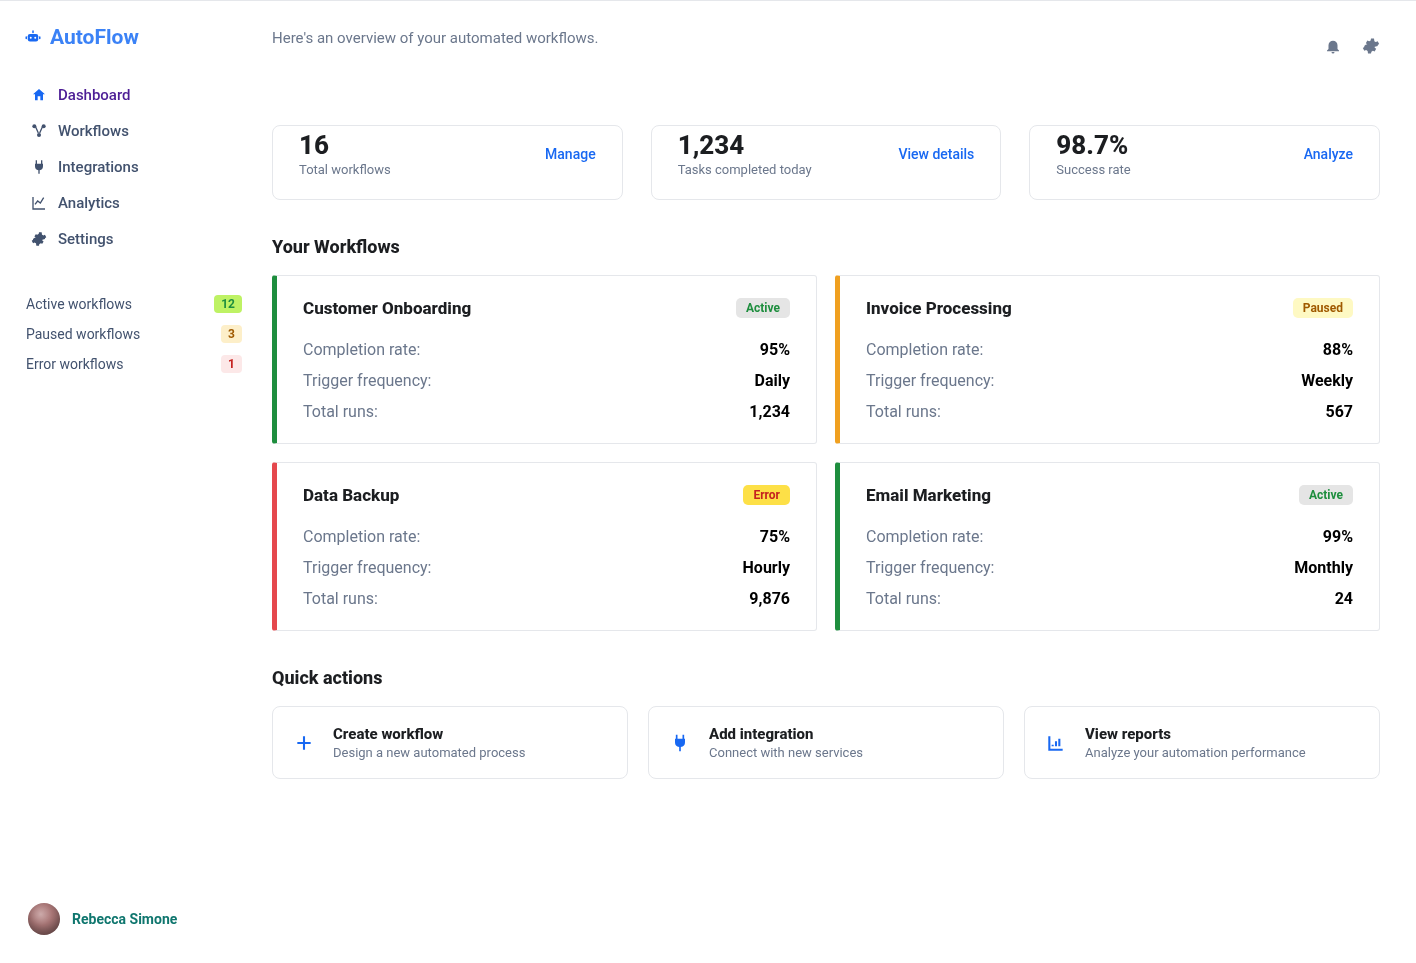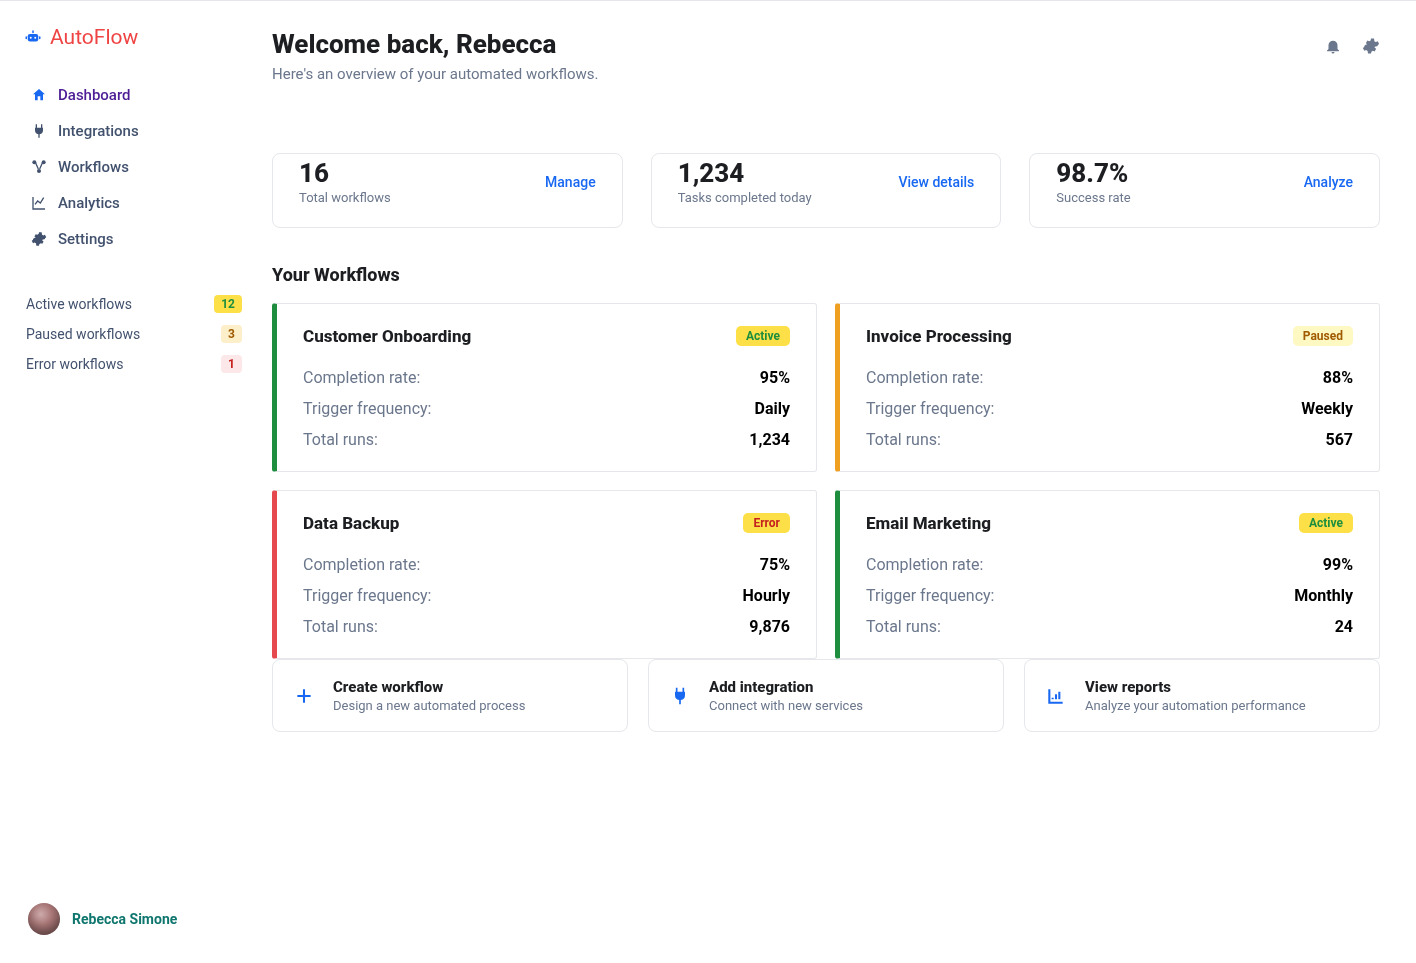--- a/index.html
+++ b/index.html
@@ -32,8 +32,8 @@
   }
   .brand-name {
     font-size: 21px;
-    font-weight: 400;
-    color: #ef4444;
+    font-weight: 700;
+    color: #3b82f6;
   }
   .nav {
     list-style: none;

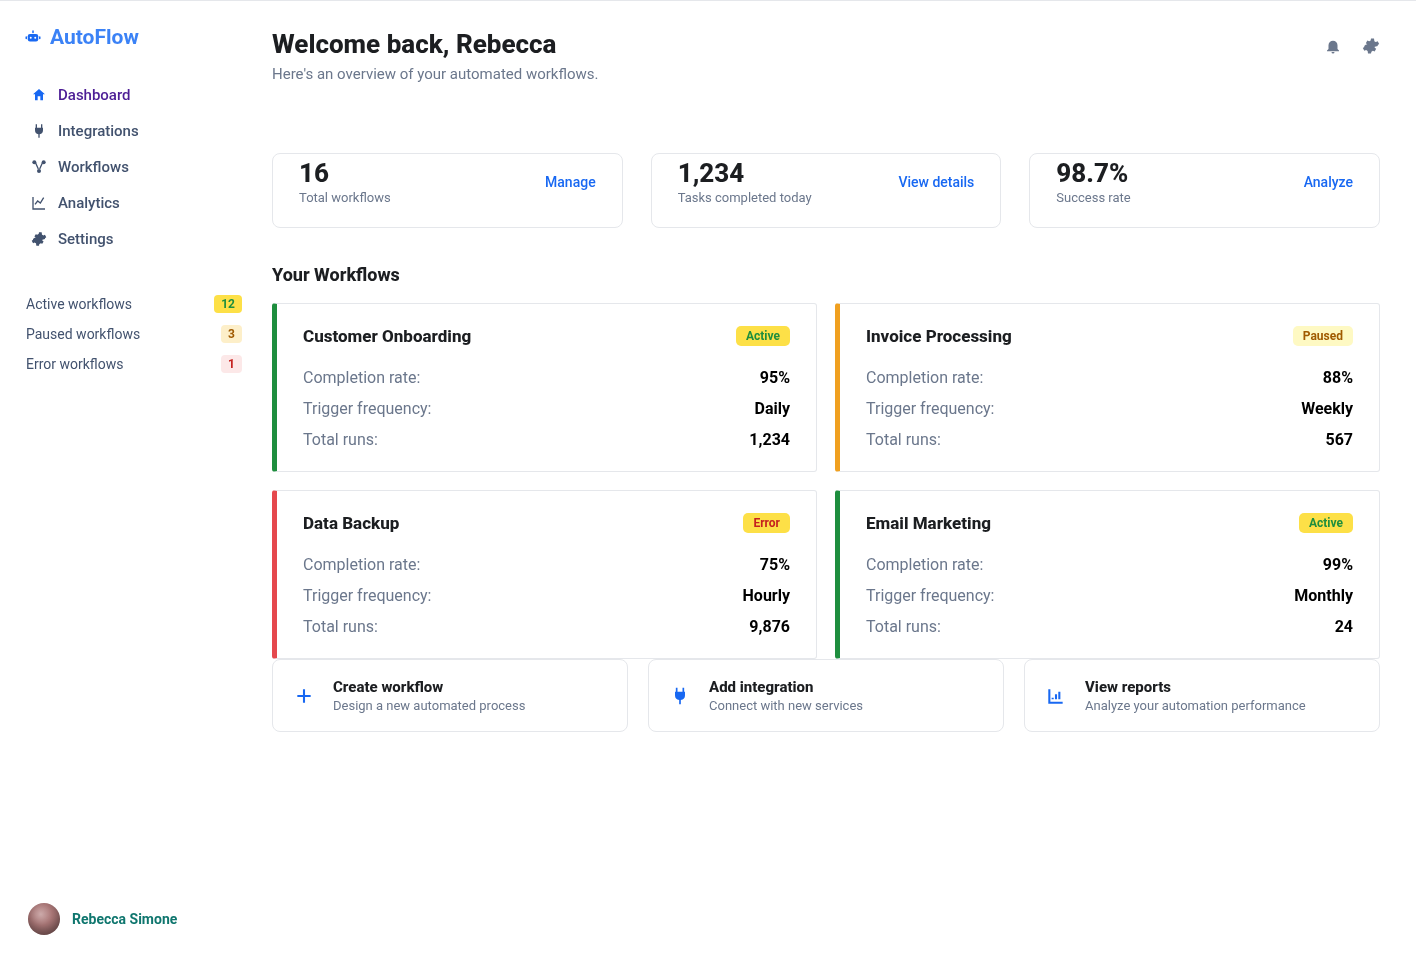--- a/index.html
+++ b/index.html
@@ -305,7 +305,6 @@
   <main class="main">
     <div class="header-row">
       <div class="welcome">
-        <h1 class="page-title">Welcome back, Rebecca</h1>
         <p class="page-subtitle">Here's an overview of your automated workflows.</p>
       </div>
       <div class="header-icons">

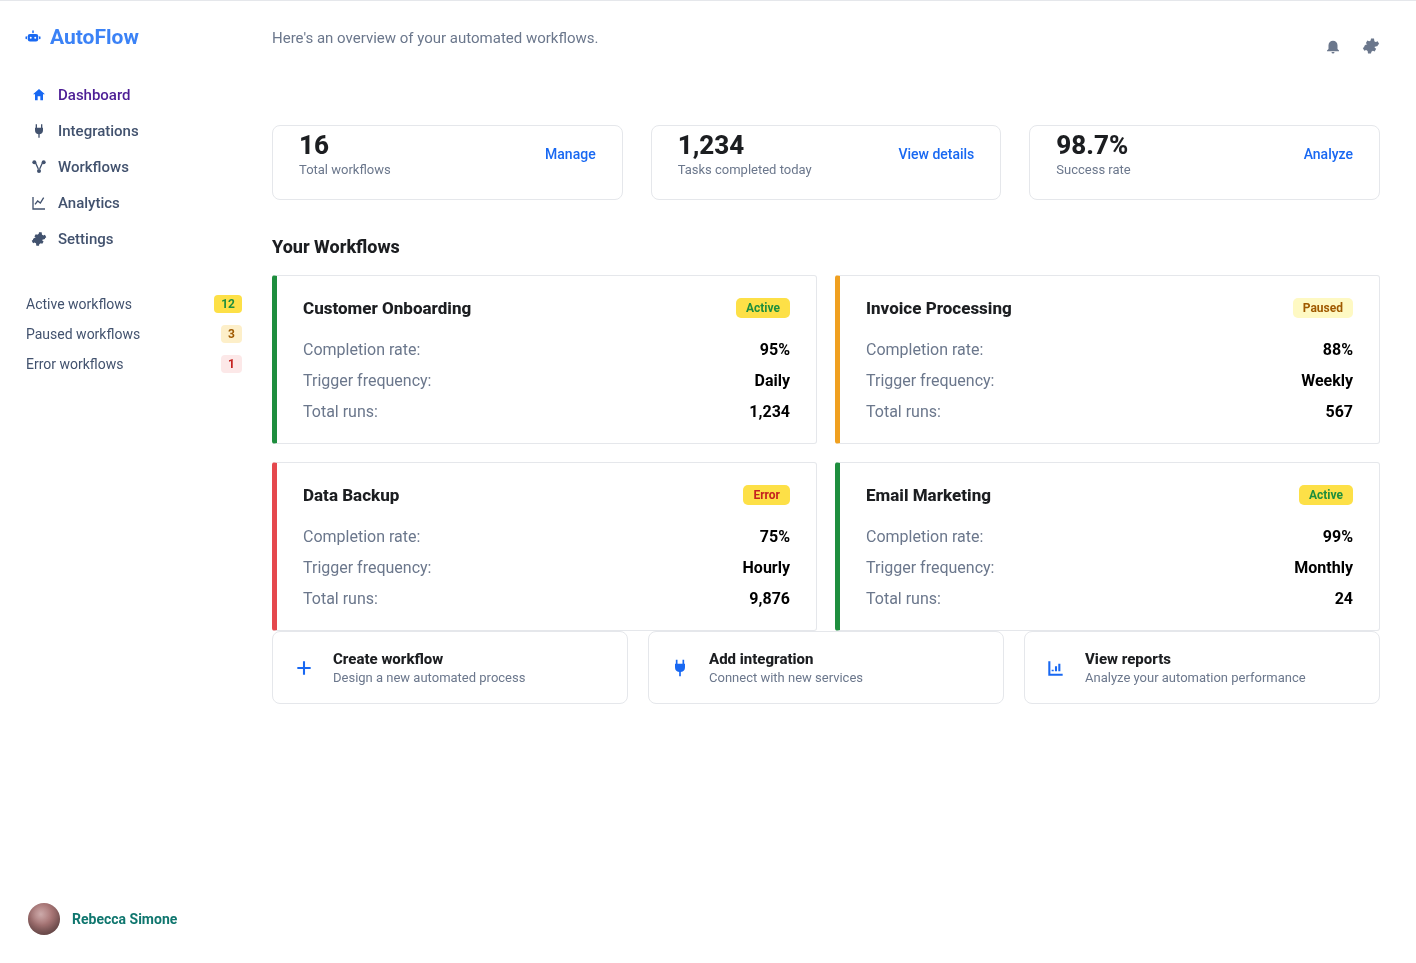--- a/index.html
+++ b/index.html
@@ -244,14 +244,6 @@
       <li>
         <span class="nav-icon">
           <svg width="16" height="16" viewBox="0 0 24 24" fill="currentColor">
-              <path d="M9 2v5h6V2h2v5h1v4a6 6 0 01-5 5.9V22h-2v-5.1A6 6 0 016 11V7h1V2h2z"></path>
-            </svg>
-        </span>
-        <span>Integrations</span>
-      </li>
-      <li>
-        <span class="nav-icon">
-          <svg width="16" height="16" viewBox="0 0 24 24" fill="currentColor">
               <circle cx="5" cy="5" r="3"></circle>
               <circle cx="19" cy="5" r="3"></circle>
               <circle cx="12" cy="18" r="3"></circle>
@@ -259,6 +251,14 @@
             </svg>
         </span>
         <span>Workflows</span>
+      </li>
+      <li>
+        <span class="nav-icon">
+          <svg width="16" height="16" viewBox="0 0 24 24" fill="currentColor">
+              <path d="M9 2v5h6V2h2v5h1v4a6 6 0 01-5 5.9V22h-2v-5.1A6 6 0 016 11V7h1V2h2z"></path>
+            </svg>
+        </span>
+        <span>Integrations</span>
       </li>
       <li>
         <span class="nav-icon">

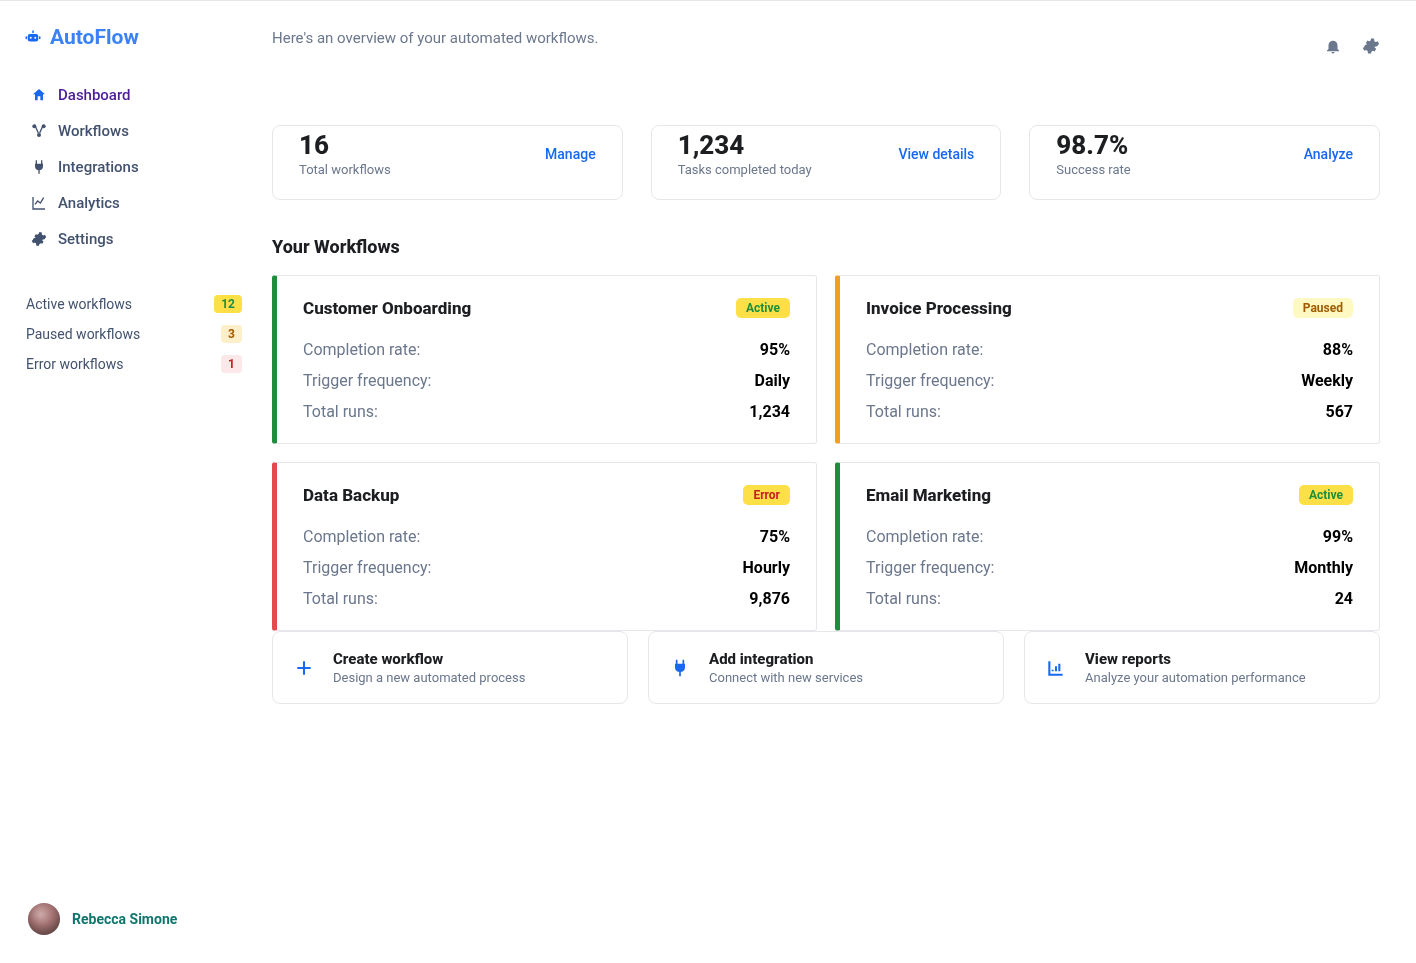--- a/index.html
+++ b/index.html
@@ -72,7 +72,7 @@
     min-width: 20px;
     text-align: center;
   }
-  .badge.green  { background:#fde047; color:#1e8e3e; }
+  .badge.green  { background:#bef264; color:#1e8e3e; }
   .badge.yellow { background:#fdefc9; color:#a05a00; }
   .badge.red    { background:#fce8e8; color:#c5221f; }
 

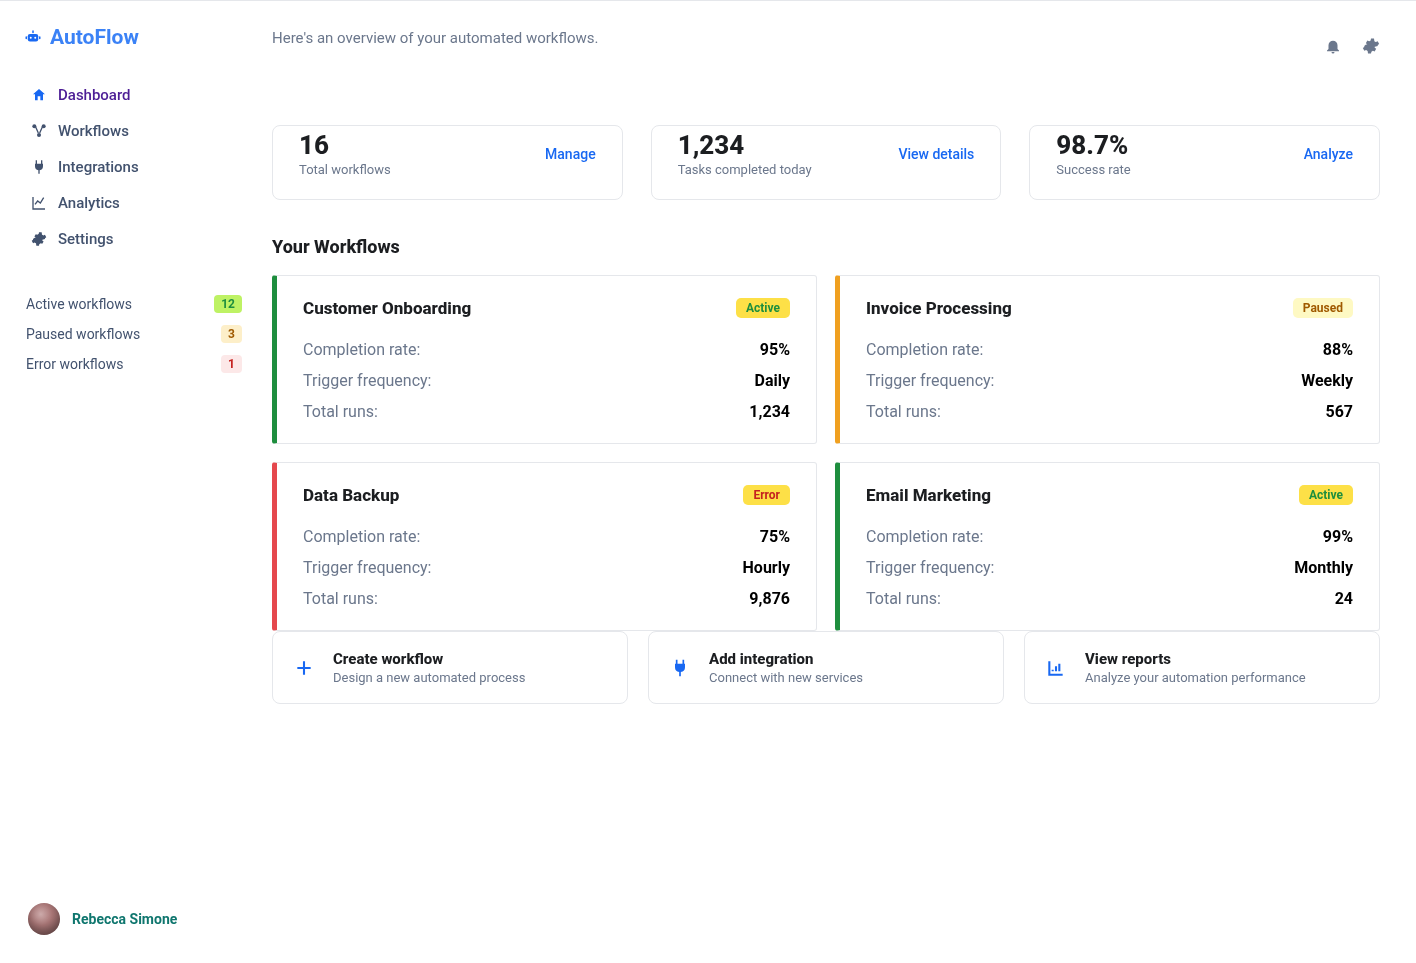--- a/index.html
+++ b/index.html
@@ -179,7 +179,7 @@
     padding: 3px 10px;
     border-radius: 5px;
   }
-  .pill.active { background:#fde047; color:#1e8e3e; }
+  .pill.active { background:#e5e5e5; color:#1e8e3e; }
   .pill.paused { background:#fef9c3; color:#a05a00; }
   .pill.error  { background:#fde047; color:#c5221f; }
   .wf-row {

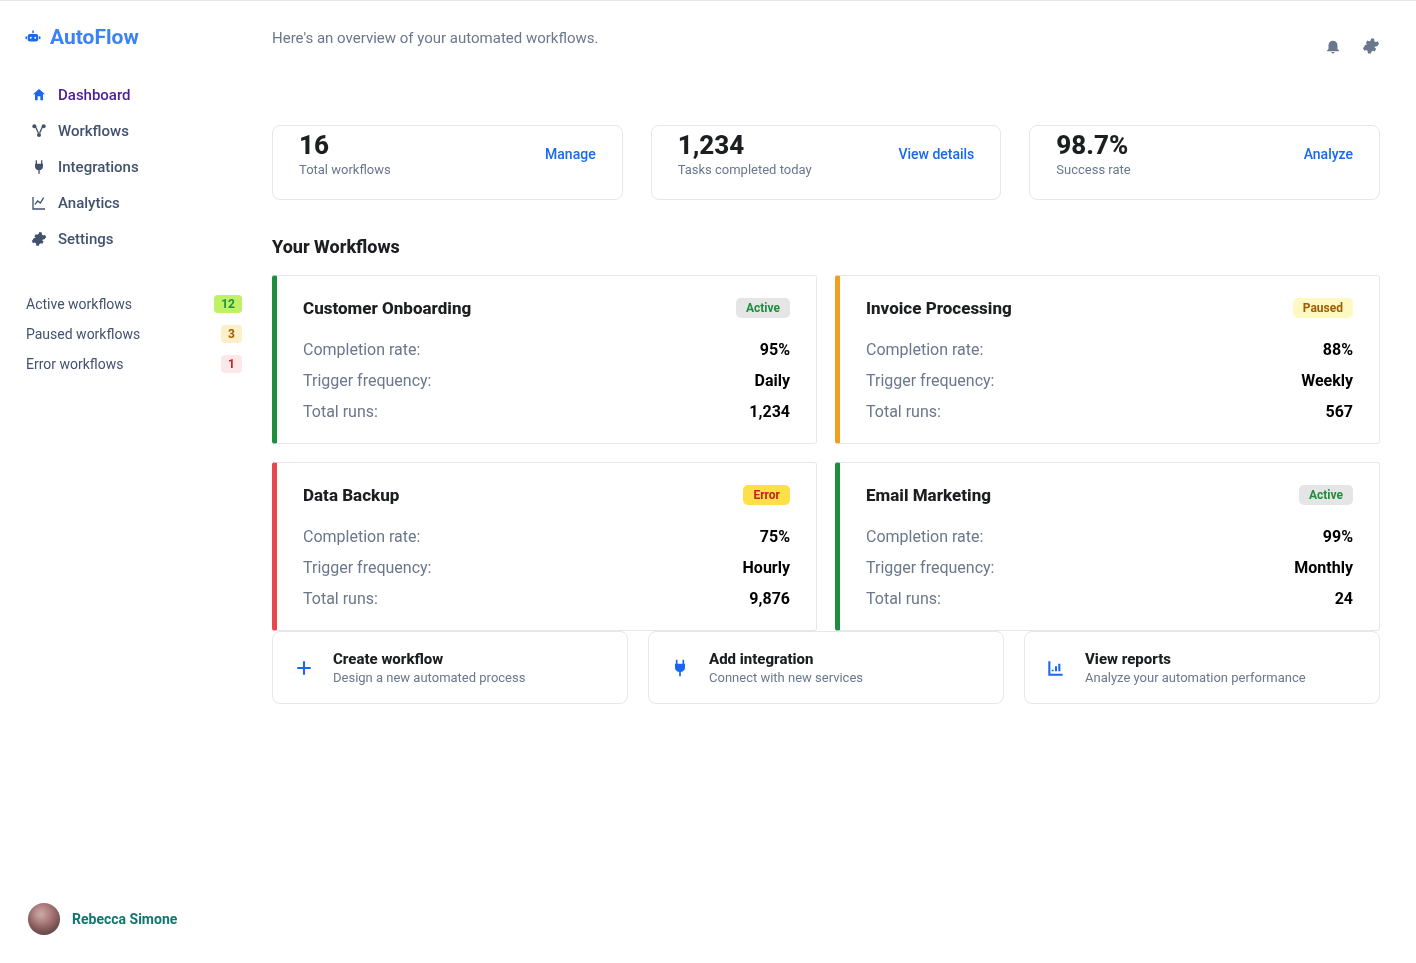--- a/index.html
+++ b/index.html
@@ -430,6 +430,7 @@
 
     </div>
 
+    <h2 class="section-title">Quick actions</h2>
     <div class="qa-grid">
       <div class="qa-card">
         <span class="qa-icon">

